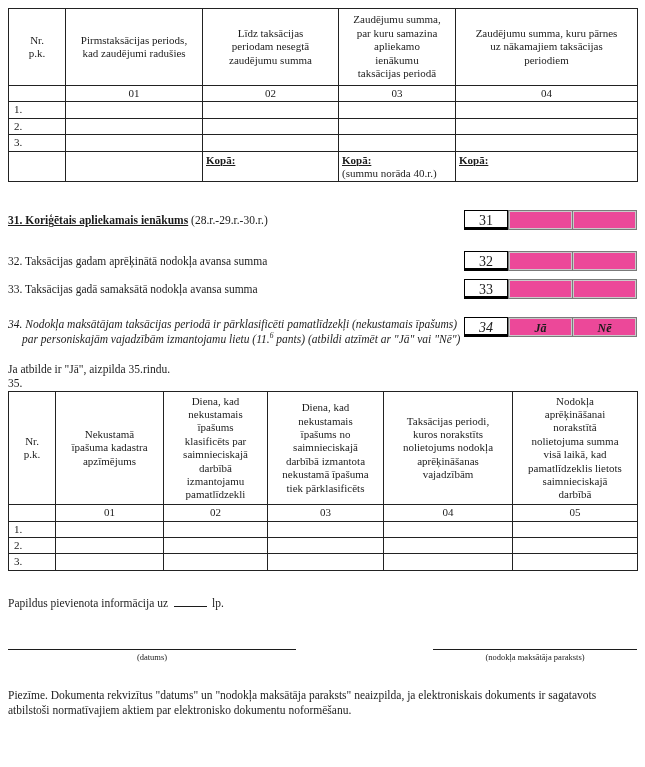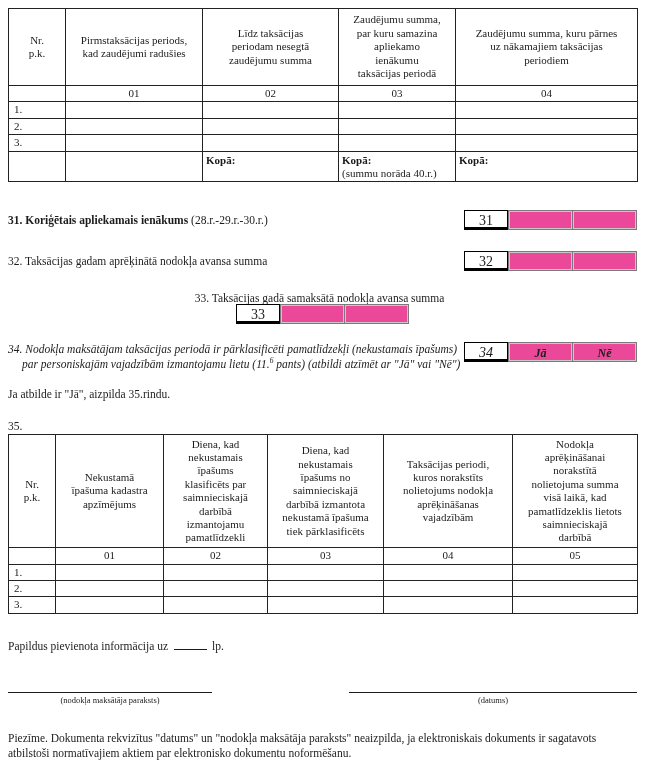--- a/index.html
+++ b/index.html
@@ -20,7 +20,7 @@
   .t1 tr.nums td{height:12px;}
   .t1 tr.datarow td{height:13px;}
   .t1 tr.total td{height:26px;text-align:left;vertical-align:top;padding-top:2px;}
-  .b{font-weight:bold;}
+  .b{font-weight:bold;text-decoration:underline;}
   .total-note{font-weight:normal;display:block;}
   .t2 tr.hdr td{height:110px;}
   .t2 tr.nums td{height:12px;}

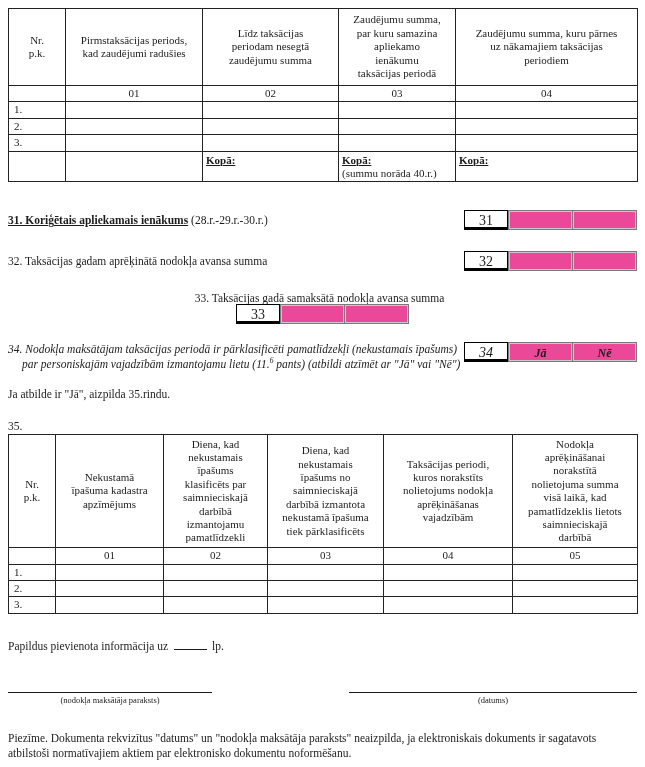--- a/index.html
+++ b/index.html
@@ -37,7 +37,7 @@
     margin-left:-1px;line-height:20px;text-align:center;font-weight:bold;font-size:12px;background:#ec4899;}
   .m31{margin-top:28px;}
   .m32{margin-top:21px;}
-  .m33{margin-top:21px;flex-direction:column;}
+  .m33{margin-top:8px;}
   .m34{margin-top:18px;font-style:italic;}
   .label34{width:452px;padding-left:14px;text-indent:-14px;line-height:1.25;}
   sup.s6{font-size:7.5px;vertical-align:super;line-height:0;}

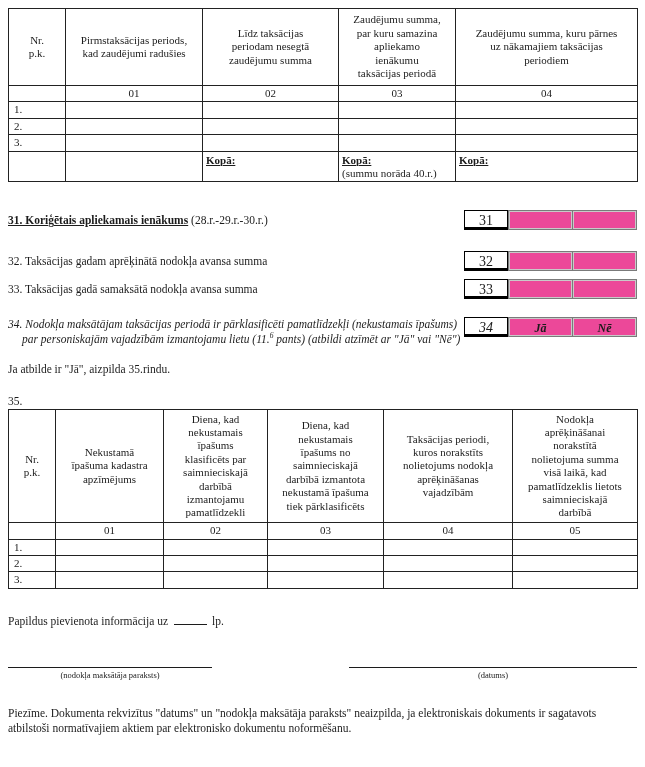--- a/index.html
+++ b/index.html
@@ -43,7 +43,7 @@
   sup.s6{font-size:7.5px;vertical-align:super;line-height:0;}
 
   .cond{margin-top:17px;}
-  .sec35{margin-top:20px;margin-bottom:2px;}
+  .sec35{margin-top:2px;margin-bottom:2px;}
 
   
   .t2total{display:flex;align-items:stretch;height:16px;}

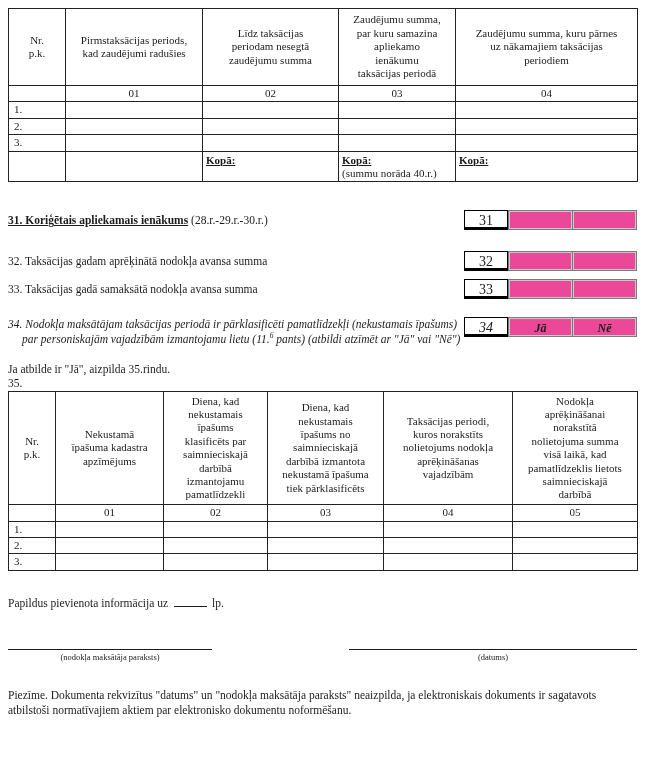--- a/index.html
+++ b/index.html
@@ -260,8 +260,8 @@
   </div>
 
   <div class="sigrow">
+    <div class="sigblock sig-date">(datums)</div>
     <div class="sigblock sig-sign">(nodokļa maksātāja paraksts)</div>
-    <div class="sigblock sig-date">(datums)</div>
   </div>
 
   <div class="footnote">Piezīme. Dokumenta rekvizītus "datums" un "nodokļa maksātāja paraksts" neaizpilda, ja elektroniskais dokuments ir sagatavots atbilstoši normatīvajiem aktiem par elektronisko dokumentu noformēšanu.</div>

